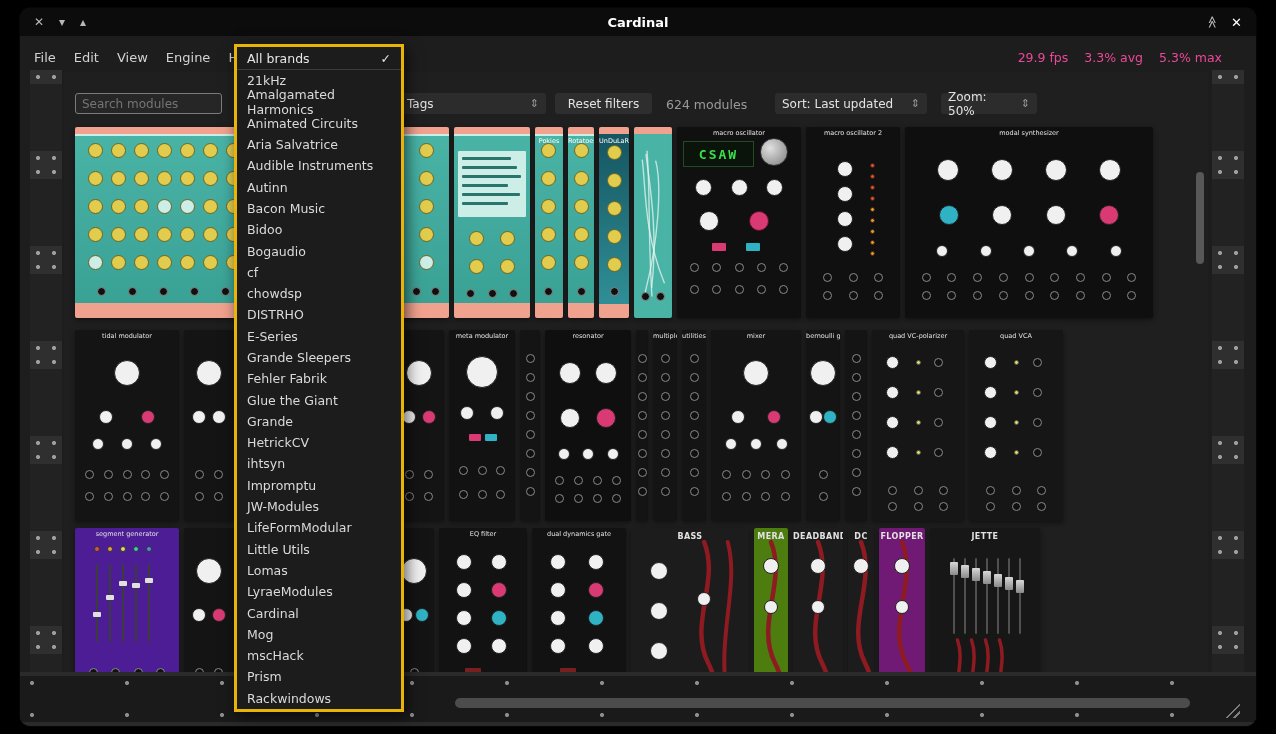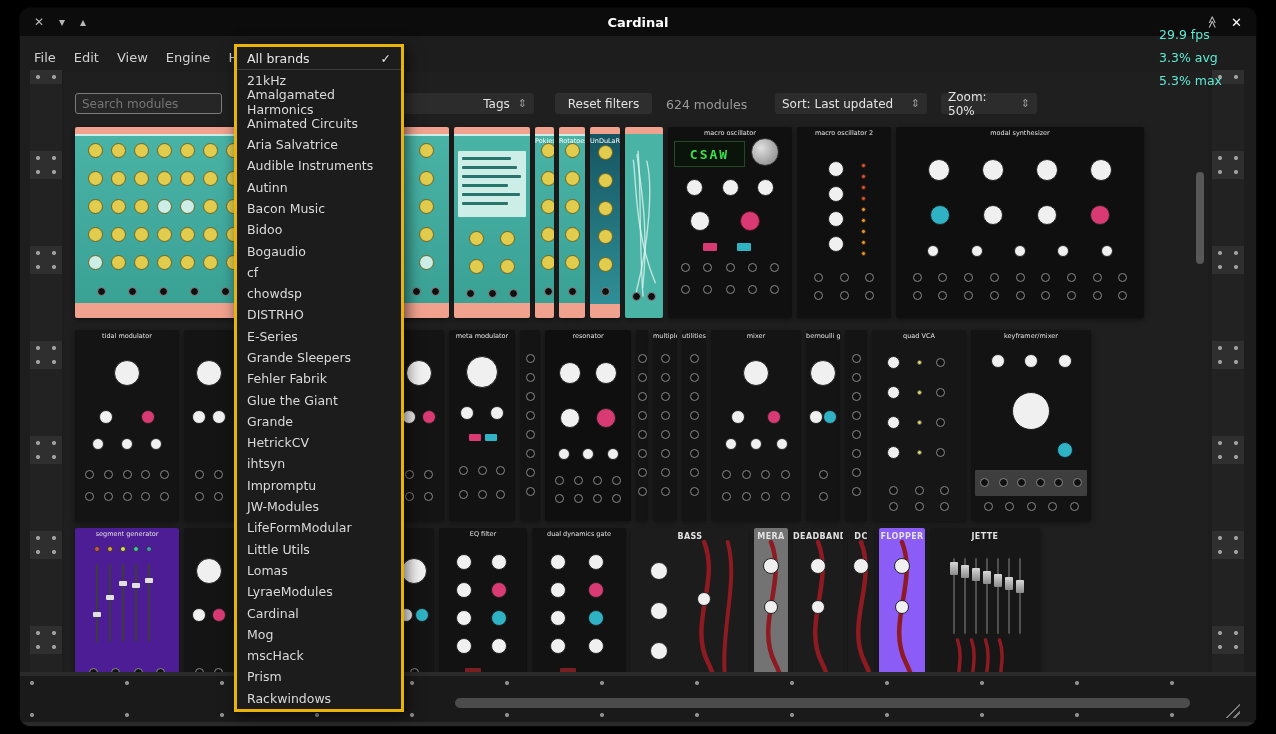--- a/index.html
+++ b/index.html
@@ -35,7 +35,7 @@
   .menubar{position:absolute;left:0;top:8px;right:0;height:26px;display:flex;align-items:center;padding-left:14px;z-index:5;}
   .menu-left{display:flex;gap:18px;}
   .menu-item{color:#d2d2d2;font-size:13px;}
-  .stats{margin-left:auto;padding-right:34px;color:#5eead4;font-size:12.5px;display:flex;gap:8px;flex-direction:column;}
+  .stats{margin-left:auto;padding-right:34px;color:#ec4899;font-size:12.5px;display:flex;gap:16px;}
   
   .browser{position:absolute;left:44px;top:36px;width:1144px;height:600px;background:#1f1f1f;overflow:hidden;z-index:4;border-radius:3px;}
   .search{position:absolute;left:11px;top:21px;width:147px;height:21px;background:#262626;border:1px solid #7b7b7b;

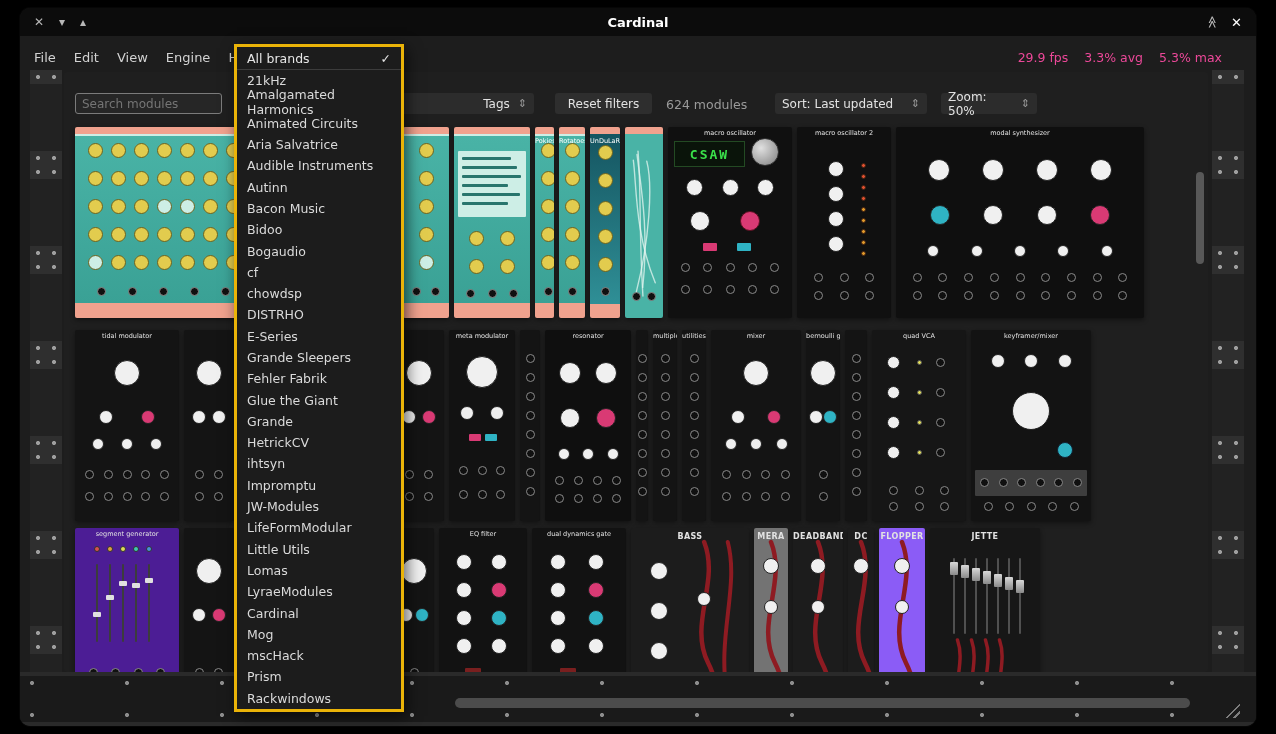--- a/index.html
+++ b/index.html
@@ -43,7 +43,7 @@
   .sel{position:absolute;top:21px;height:21px;background:#2c2c2c;border-radius:3px;color:#e2e2e2;font-size:12px;
        display:flex;align-items:center;justify-content:space-between;padding:0 7px;box-sizing:border-box;cursor:default;}
   .sel .ud{color:#9a9a9a;font-size:11px;margin-left:8px;}
-  .sel-tags{left:324px;width:146px;justify-content:flex-end;} .sel-sort{left:711px;width:152px;} .sel-zoom{left:877px;width:96px;}
+  .sel-tags{left:336px;width:146px;} .sel-sort{left:711px;width:152px;} .sel-zoom{left:877px;width:96px;}
   .btn-reset{position:absolute;left:491px;top:21px;width:97px;height:21px;background:#2e2e2e;border:none;border-radius:3px;
              color:#e2e2e2;font-size:12px;font-family:inherit;}
   .count{position:absolute;left:602px;top:25px;color:#9a9a9a;font-size:12.5px;}

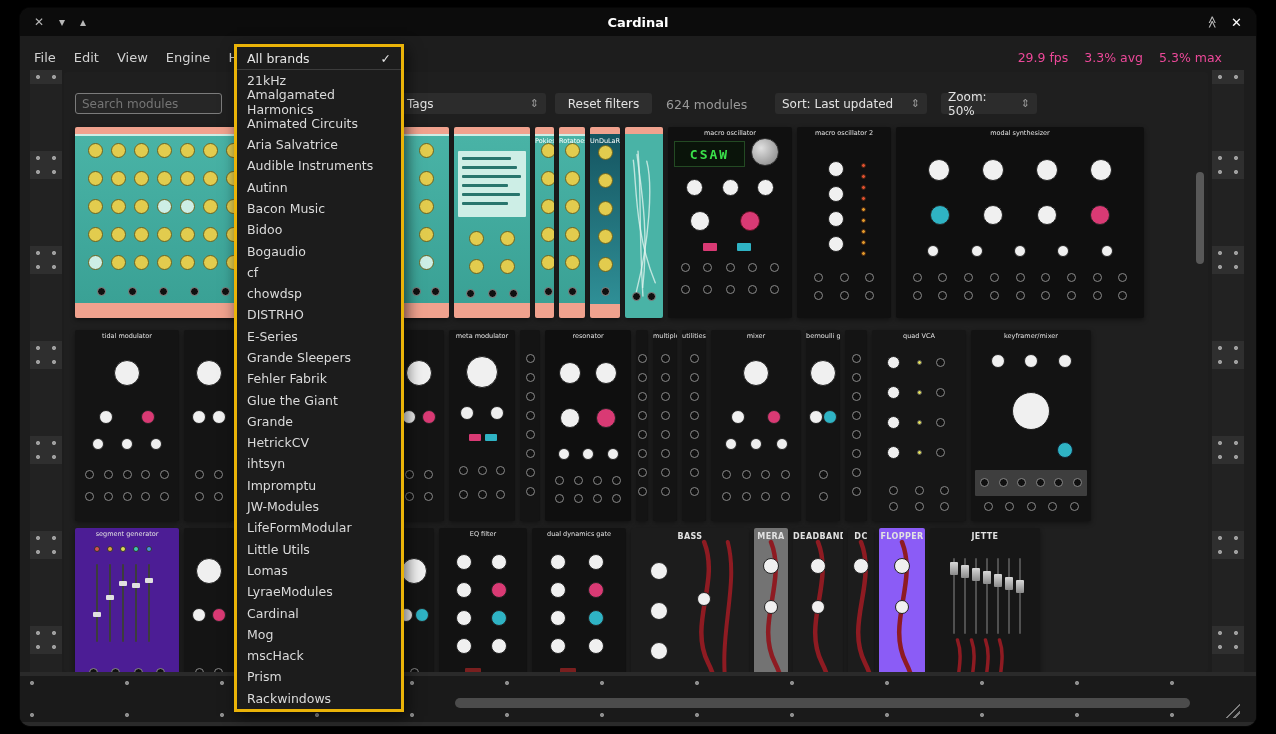--- a/index.html
+++ b/index.html
@@ -226,7 +226,7 @@
               <div class="kn" style="left: 33.5px; top: 162px; width: 9px; height: 9px; background: rgb(16, 16, 16); border: 1px solid rgb(138, 138, 138);"></div>
               <div class="kn" style="left: 54.75px; top: 162px; width: 9px; height: 9px; background: rgb(16, 16, 16); border: 1px solid rgb(138, 138, 138);"></div>
             </div>
-            <div class="tile st-aria" style="width: 19px; background: linear-gradient(rgb(240, 162, 142) 0px, rgb(240, 162, 142) 7px, rgb(205, 238, 230) 7px, rgb(205, 238, 230) 9px, rgb(73, 179, 166) 9px, rgb(58, 161, 149) 176px, rgb(240, 162, 142) 176px);">
+            <div class="tile st-aria" style="width: 28px; background: linear-gradient(rgb(240, 162, 142) 0px, rgb(240, 162, 142) 7px, rgb(205, 238, 230) 7px, rgb(205, 238, 230) 9px, rgb(73, 179, 166) 9px, rgb(58, 161, 149) 176px, rgb(240, 162, 142) 176px);">
               <div class="mod-label">Pokies</div>
               <div class="kn" style="left: 5.5px; top: 16px; width: 15px; height: 15px; background: rgb(226, 204, 78); border: 1px solid rgb(109, 100, 32);"></div>
               <div class="kn" style="left: 5.5px; top: 44px; width: 15px; height: 15px; background: rgb(226, 204, 78); border: 1px solid rgb(109, 100, 32);"></div>

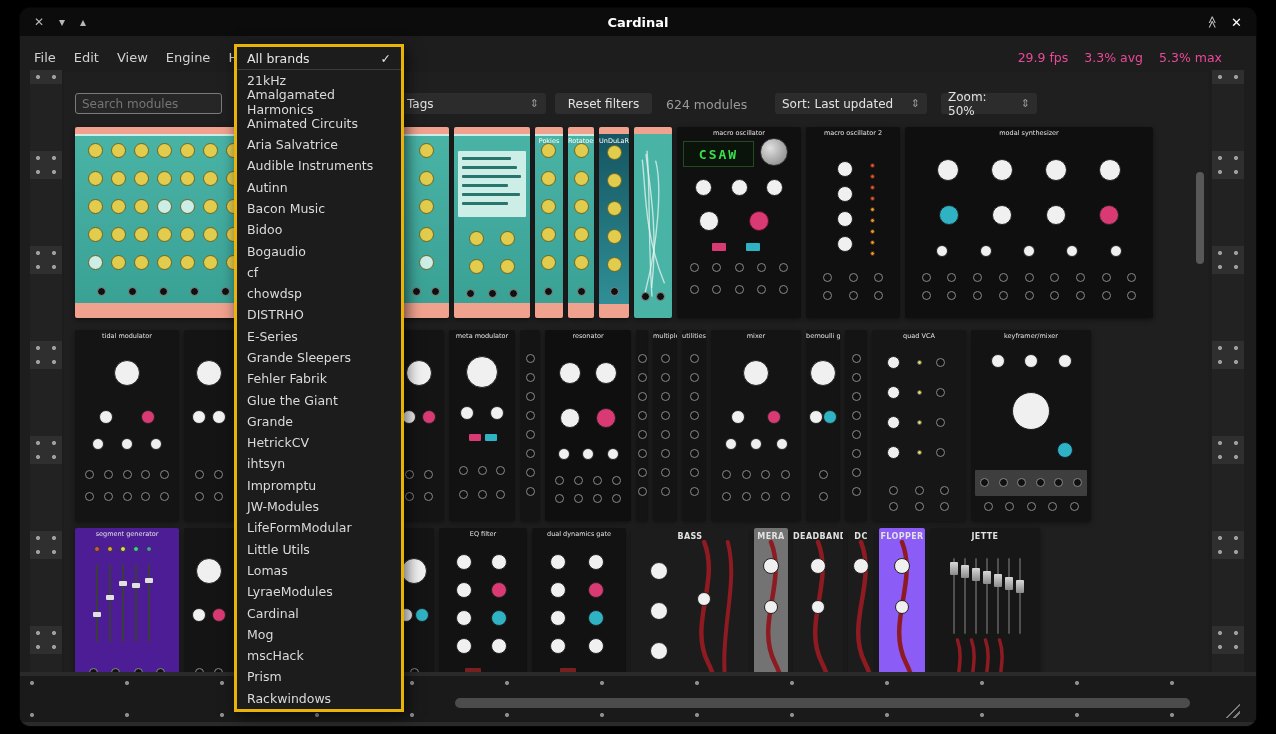--- a/index.html
+++ b/index.html
@@ -507,6 +507,27 @@
               <div class="kn" style="left: 7px; top: 138px; width: 9px; height: 9px; background: rgb(16, 16, 16); border: 1px solid rgb(138, 138, 138);"></div>
               <div class="kn" style="left: 7px; top: 157px; width: 9px; height: 9px; background: rgb(16, 16, 16); border: 1px solid rgb(138, 138, 138);"></div>
             </div>
+            <div class="tile st-strip" style="width: 92px; background: rgb(22, 22, 22);">
+              <div class="mod-label">quad VC-polarizer</div>
+              <div class="kn" style="left: 14.24px; top: 26px; width: 13px; height: 13px; background: rgb(240, 240, 240); border: 1px solid rgb(34, 34, 34);"></div>
+              <div class="kn" style="left: 44px; top: 30px; width: 5px; height: 5px; background: rgb(224, 220, 90); border: 1px solid rgb(85, 85, 85);"></div>
+              <div class="kn" style="left: 62.24px; top: 28px; width: 9px; height: 9px; background: rgb(16, 16, 16); border: 1px solid rgb(138, 138, 138);"></div>
+              <div class="kn" style="left: 14.24px; top: 56px; width: 13px; height: 13px; background: rgb(240, 240, 240); border: 1px solid rgb(34, 34, 34);"></div>
+              <div class="kn" style="left: 44px; top: 60px; width: 5px; height: 5px; background: rgb(224, 220, 90); border: 1px solid rgb(85, 85, 85);"></div>
+              <div class="kn" style="left: 62.24px; top: 58px; width: 9px; height: 9px; background: rgb(16, 16, 16); border: 1px solid rgb(138, 138, 138);"></div>
+              <div class="kn" style="left: 14.24px; top: 86px; width: 13px; height: 13px; background: rgb(240, 240, 240); border: 1px solid rgb(34, 34, 34);"></div>
+              <div class="kn" style="left: 44px; top: 90px; width: 5px; height: 5px; background: rgb(224, 220, 90); border: 1px solid rgb(85, 85, 85);"></div>
+              <div class="kn" style="left: 62.24px; top: 88px; width: 9px; height: 9px; background: rgb(16, 16, 16); border: 1px solid rgb(138, 138, 138);"></div>
+              <div class="kn" style="left: 14.24px; top: 116px; width: 13px; height: 13px; background: rgb(240, 240, 240); border: 1px solid rgb(34, 34, 34);"></div>
+              <div class="kn" style="left: 44px; top: 120px; width: 5px; height: 5px; background: rgb(224, 220, 90); border: 1px solid rgb(85, 85, 85);"></div>
+              <div class="kn" style="left: 62.24px; top: 118px; width: 9px; height: 9px; background: rgb(16, 16, 16); border: 1px solid rgb(138, 138, 138);"></div>
+              <div class="kn" style="left: 16.25px; top: 156px; width: 9px; height: 9px; background: rgb(16, 16, 16); border: 1px solid rgb(138, 138, 138);"></div>
+              <div class="kn" style="left: 41.5px; top: 156px; width: 9px; height: 9px; background: rgb(16, 16, 16); border: 1px solid rgb(138, 138, 138);"></div>
+              <div class="kn" style="left: 66.75px; top: 156px; width: 9px; height: 9px; background: rgb(16, 16, 16); border: 1px solid rgb(138, 138, 138);"></div>
+              <div class="kn" style="left: 16.25px; top: 172px; width: 9px; height: 9px; background: rgb(16, 16, 16); border: 1px solid rgb(138, 138, 138);"></div>
+              <div class="kn" style="left: 41.5px; top: 172px; width: 9px; height: 9px; background: rgb(16, 16, 16); border: 1px solid rgb(138, 138, 138);"></div>
+              <div class="kn" style="left: 66.75px; top: 172px; width: 9px; height: 9px; background: rgb(16, 16, 16); border: 1px solid rgb(138, 138, 138);"></div>
+            </div>
             <div class="tile st-strip" style="width: 94px; background: rgb(22, 22, 22);">
               <div class="mod-label">quad VCA</div>
               <div class="kn" style="left: 14.68px; top: 26px; width: 13px; height: 13px; background: rgb(240, 240, 240); border: 1px solid rgb(34, 34, 34);"></div>

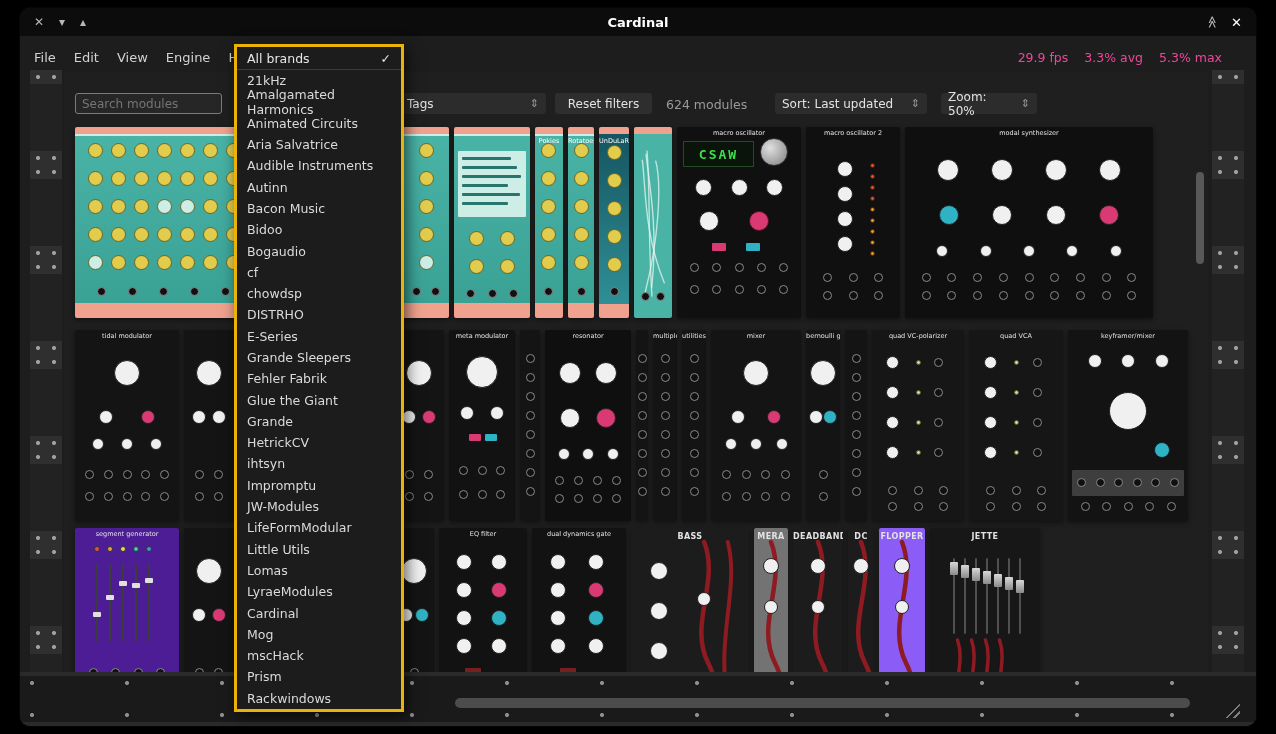--- a/index.html
+++ b/index.html
@@ -549,26 +549,6 @@
               <div class="kn" style="left: 42.5px; top: 172px; width: 9px; height: 9px; background: rgb(16, 16, 16); border: 1px solid rgb(138, 138, 138);"></div>
               <div class="kn" style="left: 68.25px; top: 172px; width: 9px; height: 9px; background: rgb(16, 16, 16); border: 1px solid rgb(138, 138, 138);"></div>
             </div>
-            <div class="tile st-keyframer" style="width: 120px; background: rgb(19, 19, 19);">
-              <div class="mod-label">keyframer/mixer</div>
-              <div class="kn" style="left: 19.5px; top: 24px; width: 14px; height: 14px; background: rgb(240, 240, 240); border: 1px solid rgb(34, 34, 34);"></div>
-              <div class="kn" style="left: 53px; top: 24px; width: 14px; height: 14px; background: rgb(240, 240, 240); border: 1px solid rgb(34, 34, 34);"></div>
-              <div class="kn" style="left: 86.5px; top: 24px; width: 14px; height: 14px; background: rgb(240, 240, 240); border: 1px solid rgb(34, 34, 34);"></div>
-              <div class="kn" style="left: 41px; top: 62px; width: 38px; height: 38px; background: rgb(240, 240, 240); border: 1px solid rgb(34, 34, 34);"></div>
-              <div class="kn" style="left: 85.6px; top: 112px; width: 16px; height: 16px; background: rgb(47, 179, 196); border: 1px solid rgb(17, 34, 51);"></div>
-              <div class="rc" style="left: 4px; top: 140px; width: 112px; height: 26px; background: rgb(62, 62, 62);"></div>
-              <div class="kn" style="left: 9.42857px; top: 148px; width: 9px; height: 9px; background: rgb(16, 16, 16); border: 1px solid rgb(138, 138, 138);"></div>
-              <div class="kn" style="left: 27.8571px; top: 148px; width: 9px; height: 9px; background: rgb(16, 16, 16); border: 1px solid rgb(138, 138, 138);"></div>
-              <div class="kn" style="left: 46.2857px; top: 148px; width: 9px; height: 9px; background: rgb(16, 16, 16); border: 1px solid rgb(138, 138, 138);"></div>
-              <div class="kn" style="left: 64.7143px; top: 148px; width: 9px; height: 9px; background: rgb(16, 16, 16); border: 1px solid rgb(138, 138, 138);"></div>
-              <div class="kn" style="left: 83.1429px; top: 148px; width: 9px; height: 9px; background: rgb(16, 16, 16); border: 1px solid rgb(138, 138, 138);"></div>
-              <div class="kn" style="left: 101.571px; top: 148px; width: 9px; height: 9px; background: rgb(16, 16, 16); border: 1px solid rgb(138, 138, 138);"></div>
-              <div class="kn" style="left: 12.5px; top: 172px; width: 9px; height: 9px; background: rgb(16, 16, 16); border: 1px solid rgb(138, 138, 138);"></div>
-              <div class="kn" style="left: 34px; top: 172px; width: 9px; height: 9px; background: rgb(16, 16, 16); border: 1px solid rgb(138, 138, 138);"></div>
-              <div class="kn" style="left: 55.5px; top: 172px; width: 9px; height: 9px; background: rgb(16, 16, 16); border: 1px solid rgb(138, 138, 138);"></div>
-              <div class="kn" style="left: 77px; top: 172px; width: 9px; height: 9px; background: rgb(16, 16, 16); border: 1px solid rgb(138, 138, 138);"></div>
-              <div class="kn" style="left: 98.5px; top: 172px; width: 9px; height: 9px; background: rgb(16, 16, 16); border: 1px solid rgb(138, 138, 138);"></div>
-            </div>
           </div>
           <div class="mod-row" style="top: 401px;">
             <div class="tile st-sliders" style="width: 104px; background: #4c1d95;">

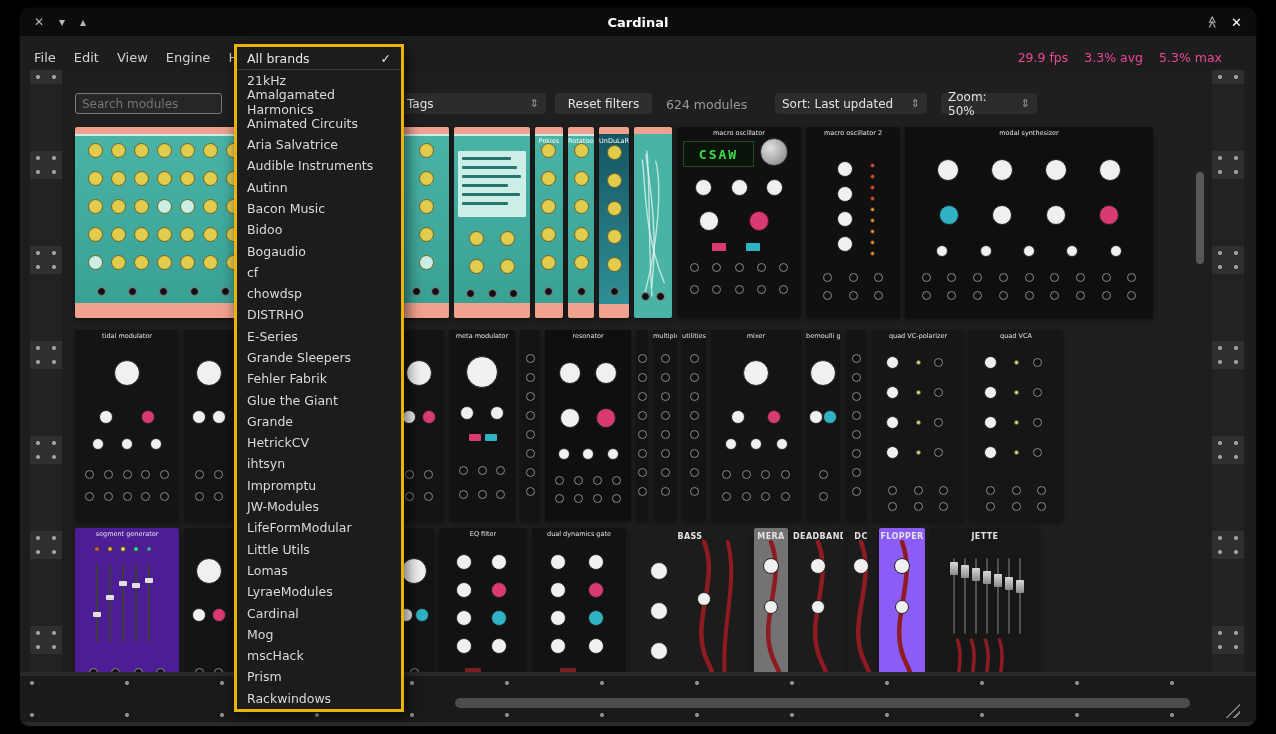--- a/index.html
+++ b/index.html
@@ -634,7 +634,7 @@
               <div class="kn" style="left: 19.32px; top: 114px; width: 18px; height: 18px; background: rgb(240, 240, 240); border: 1px solid rgb(34, 34, 34);"></div>
               <div class="kn" style="left: 66.16px; top: 64px; width: 14px; height: 14px; background: rgb(240, 240, 240); border: 1px solid rgb(34, 34, 34);"></div>
             </div>
-            <div class="tile st-aw" style="width: 34px; background: #737373;">
+            <div class="tile st-aw" style="width: 34px; background: #4d7c0f;">
               <div class="mod-label big">MERA</div>
               <svg width="34" height="191" style="position: absolute; left: 0px; top: 0px; z-index: 1;">
                 <path d="M 17 14 C 33 55, 1 95, 21 135 S 11 175, 17 185" stroke="#8e1b22" stroke-width="4.5" fill="none" stroke-linecap="round"></path>

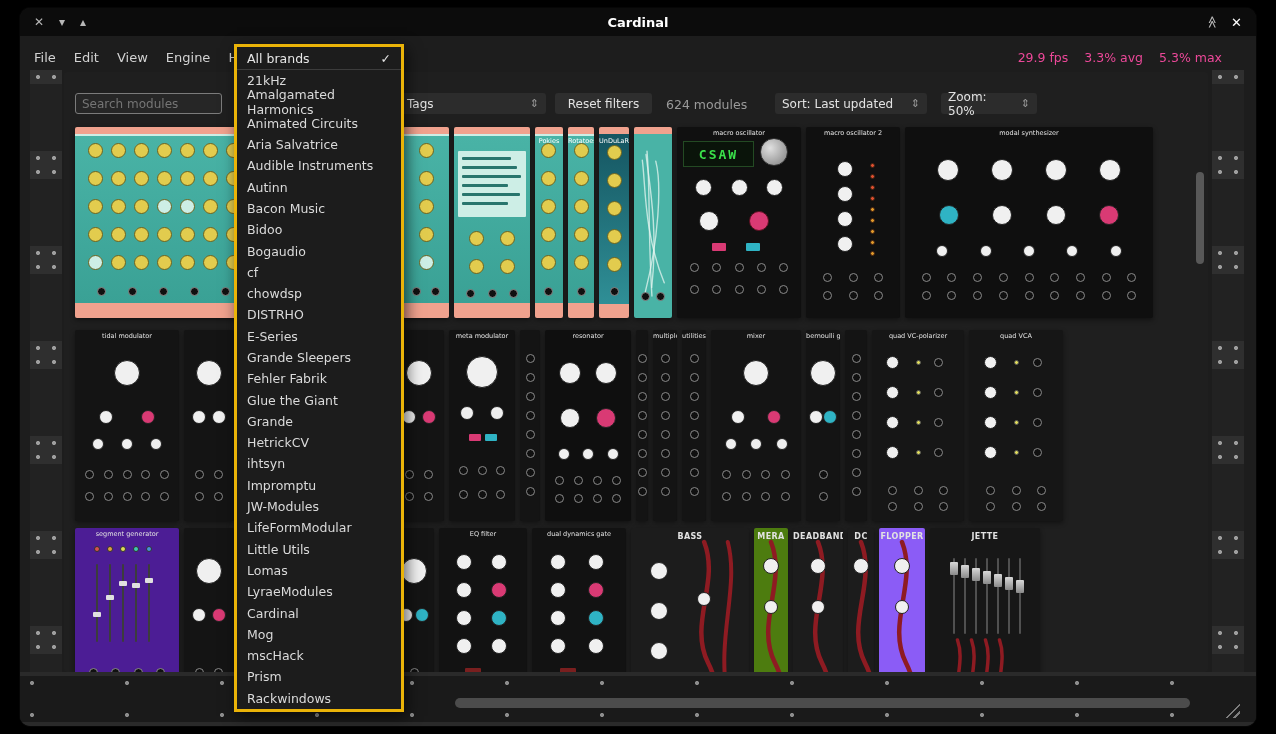--- a/index.html
+++ b/index.html
@@ -657,7 +657,7 @@
               </svg>
               <div class="kn" style="left: 5px; top: 30px; width: 16px; height: 16px; background: rgb(240, 240, 240); border: 1px solid rgb(34, 34, 34);"></div>
             </div>
-            <div class="tile st-aw" style="width: 46px; background: #8b5cf6;">
+            <div class="tile st-aw" style="width: 46px; background: #701a75;">
               <div class="mod-label big">FLOPPER</div>
               <svg width="46" height="191" style="position: absolute; left: 0px; top: 0px; z-index: 1;">
                 <path d="M 23 14 C 39 55, 7 95, 27 135 S 17 175, 23 185" stroke="#8e1b22" stroke-width="4.5" fill="none" stroke-linecap="round"></path>

